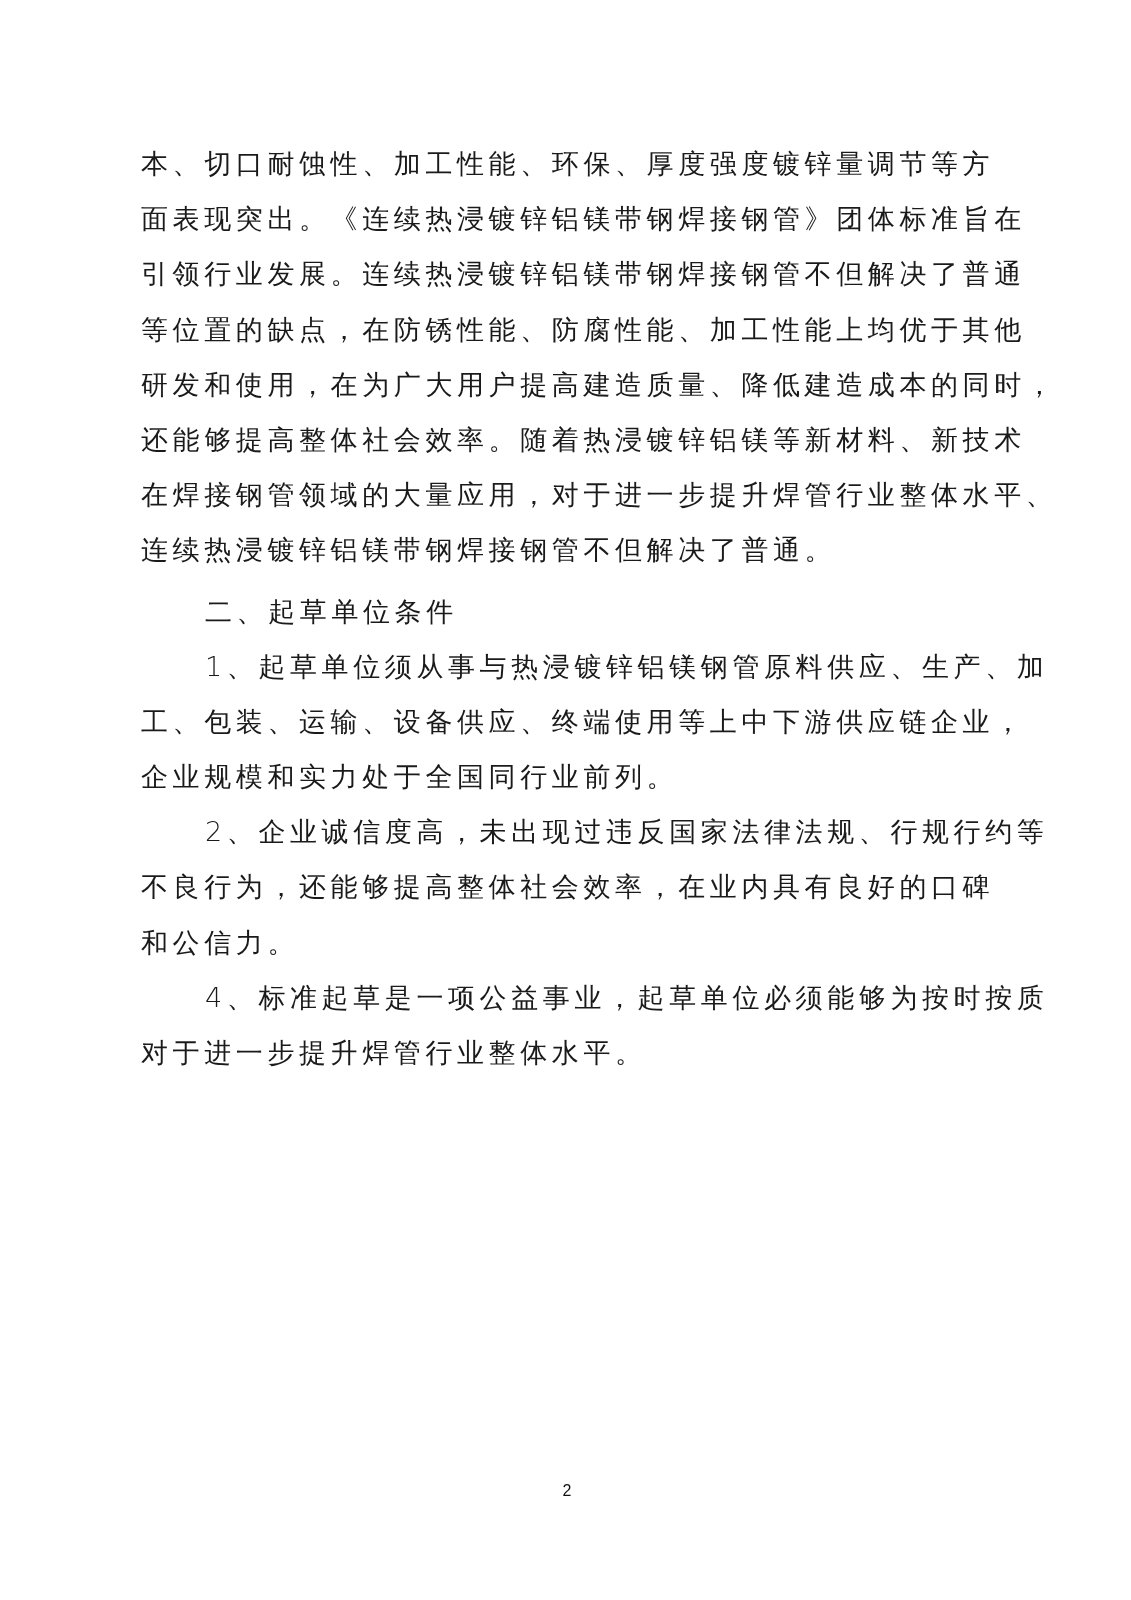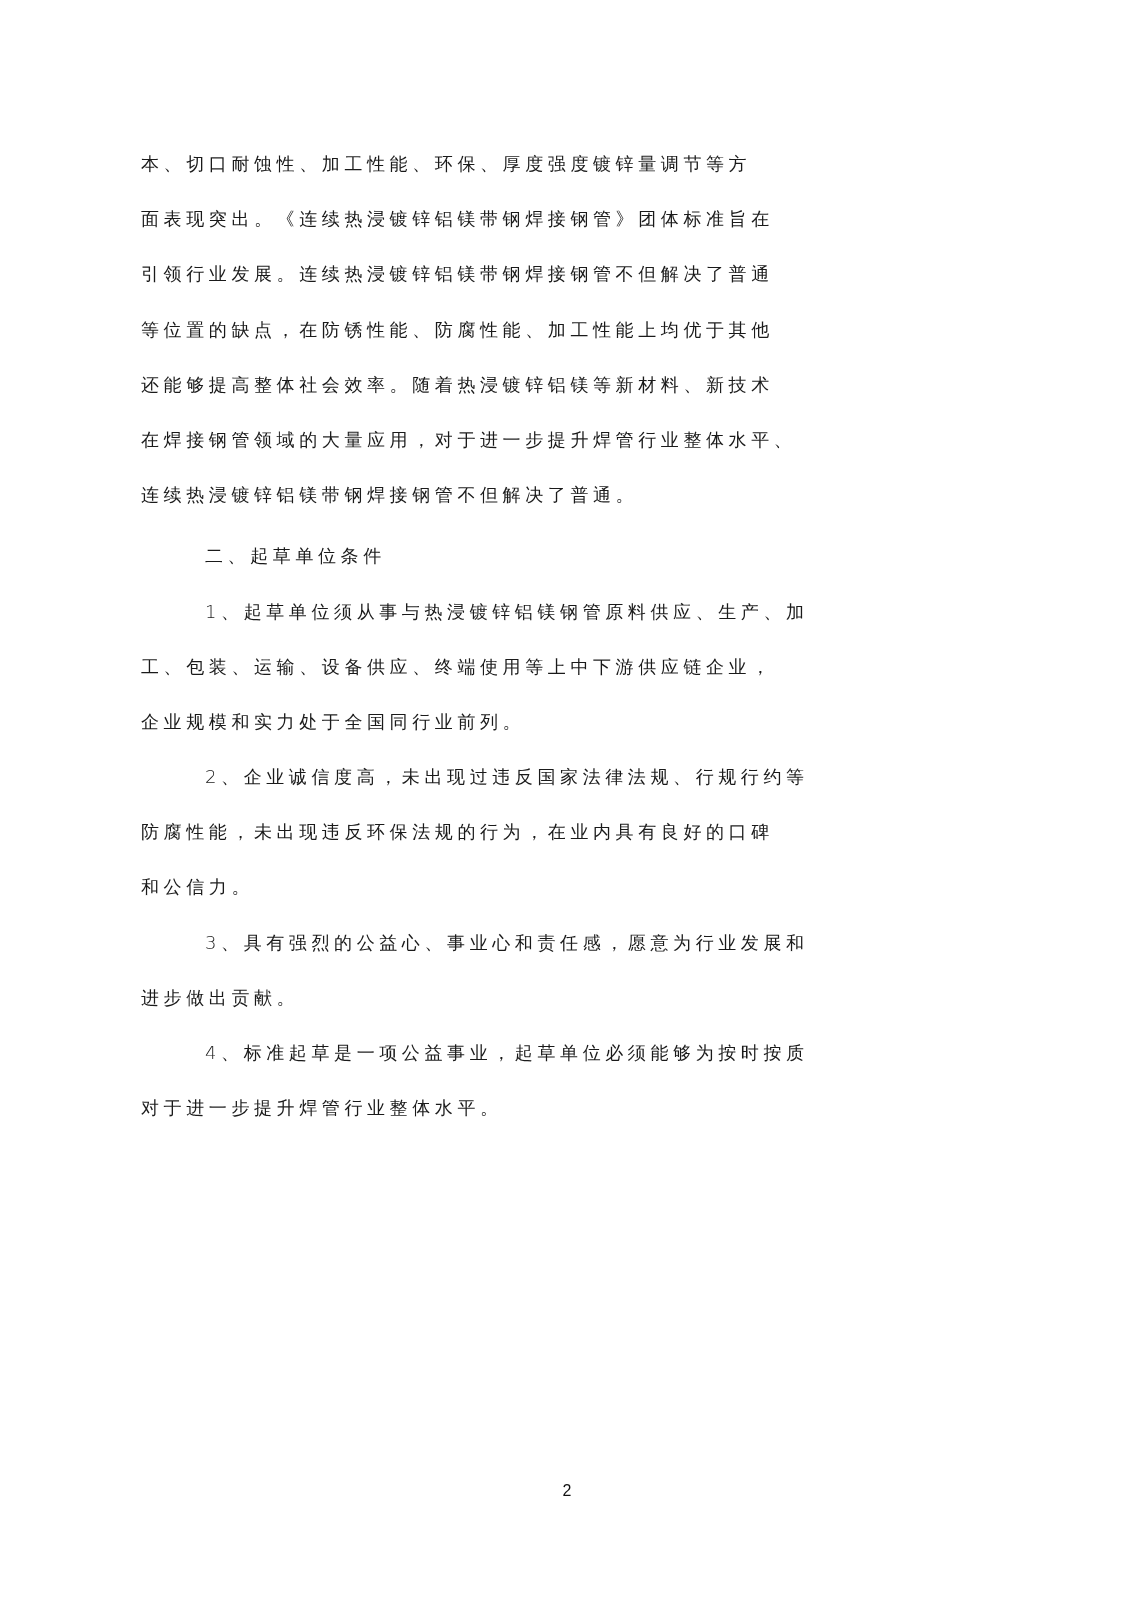--- a/index.html
+++ b/index.html
@@ -32,7 +32,7 @@
     .line {
       height: 55.2px;
       line-height: 55.2px;
-      font-size: 18px;
+      font-size: 27px;
       letter-spacing: 4.6px;
       white-space: nowrap;
       font-weight: 300;

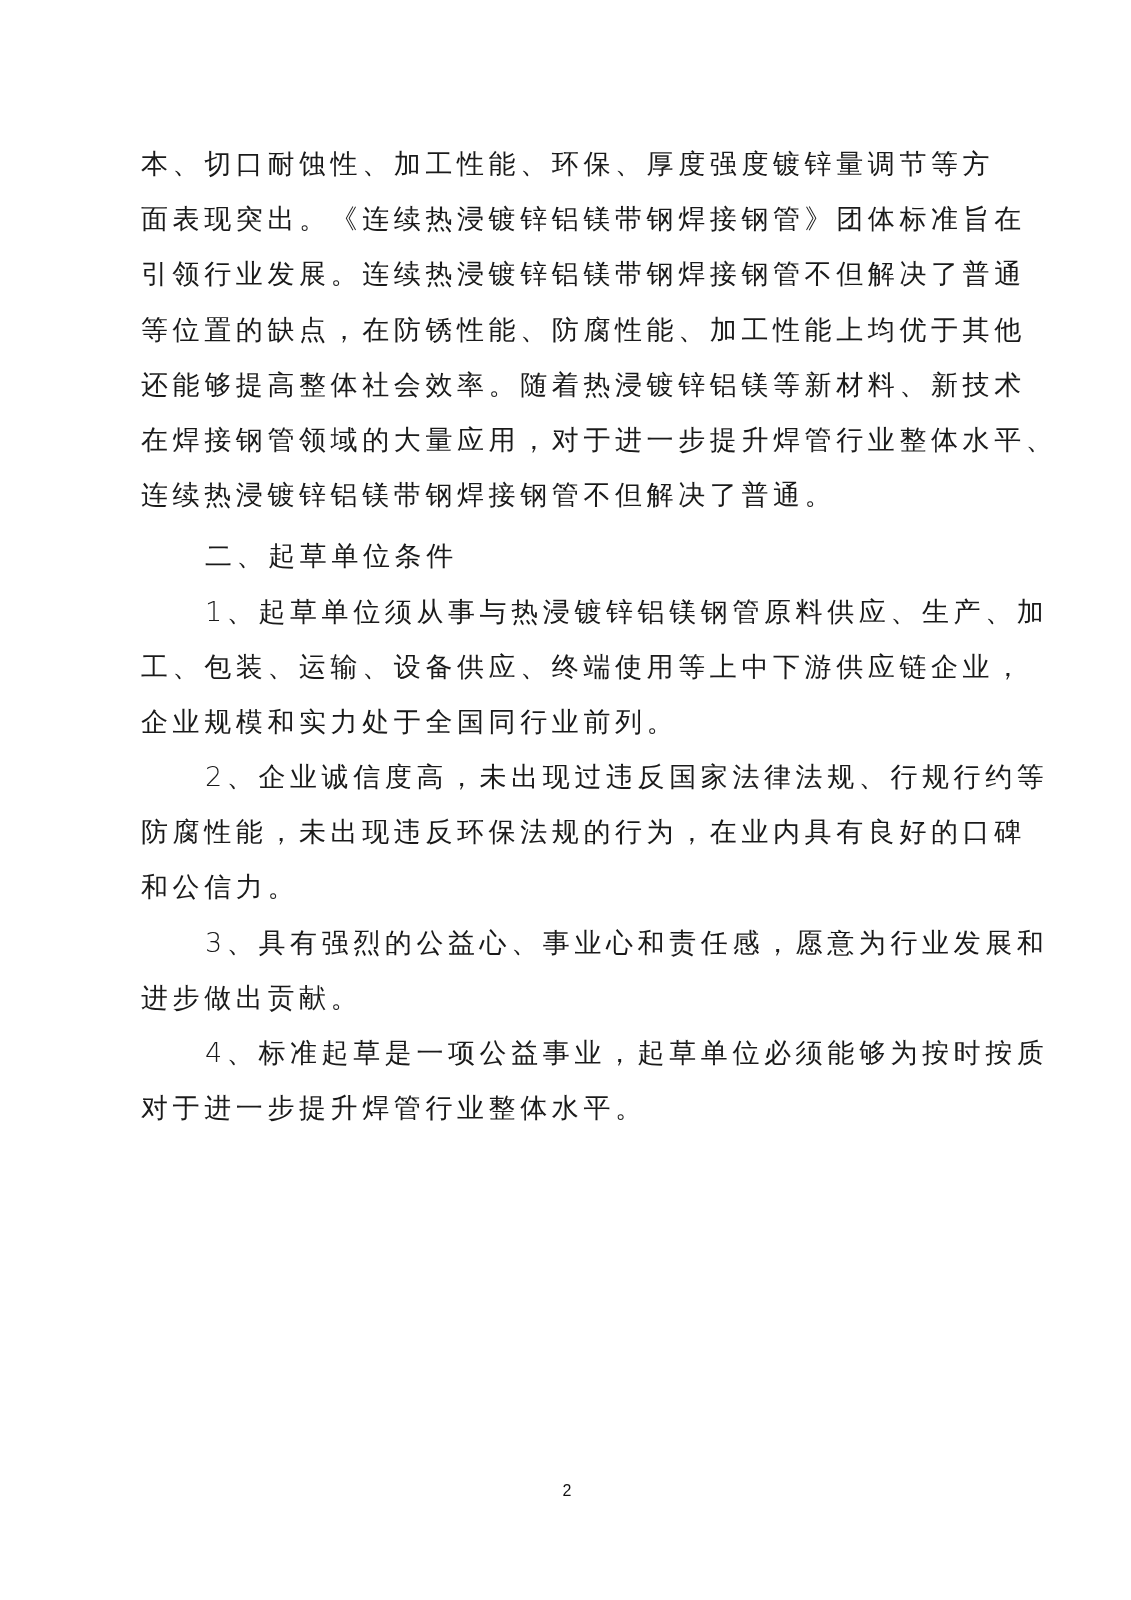--- a/index.html
+++ b/index.html
@@ -65,6 +65,7 @@
       <div class="line">面表现突出。《连续热浸镀锌铝镁带钢焊接钢管》团体标准旨在</div>
       <div class="line">引领行业发展。连续热浸镀锌铝镁带钢焊接钢管不但解决了普通</div>
       <div class="line">等位置的缺点，在防锈性能、防腐性能、加工性能上均优于其他</div>
+      <div class="line">研发和使用，在为广大用户提高建造质量、降低建造成本的同时，</div>
       <div class="line">还能够提高整体社会效率。随着热浸镀锌铝镁等新材料、新技术</div>
       <div class="line">在焊接钢管领域的大量应用，对于进一步提升焊管行业整体水平、</div>
       <div class="line">连续热浸镀锌铝镁带钢焊接钢管不但解决了普通。</div>

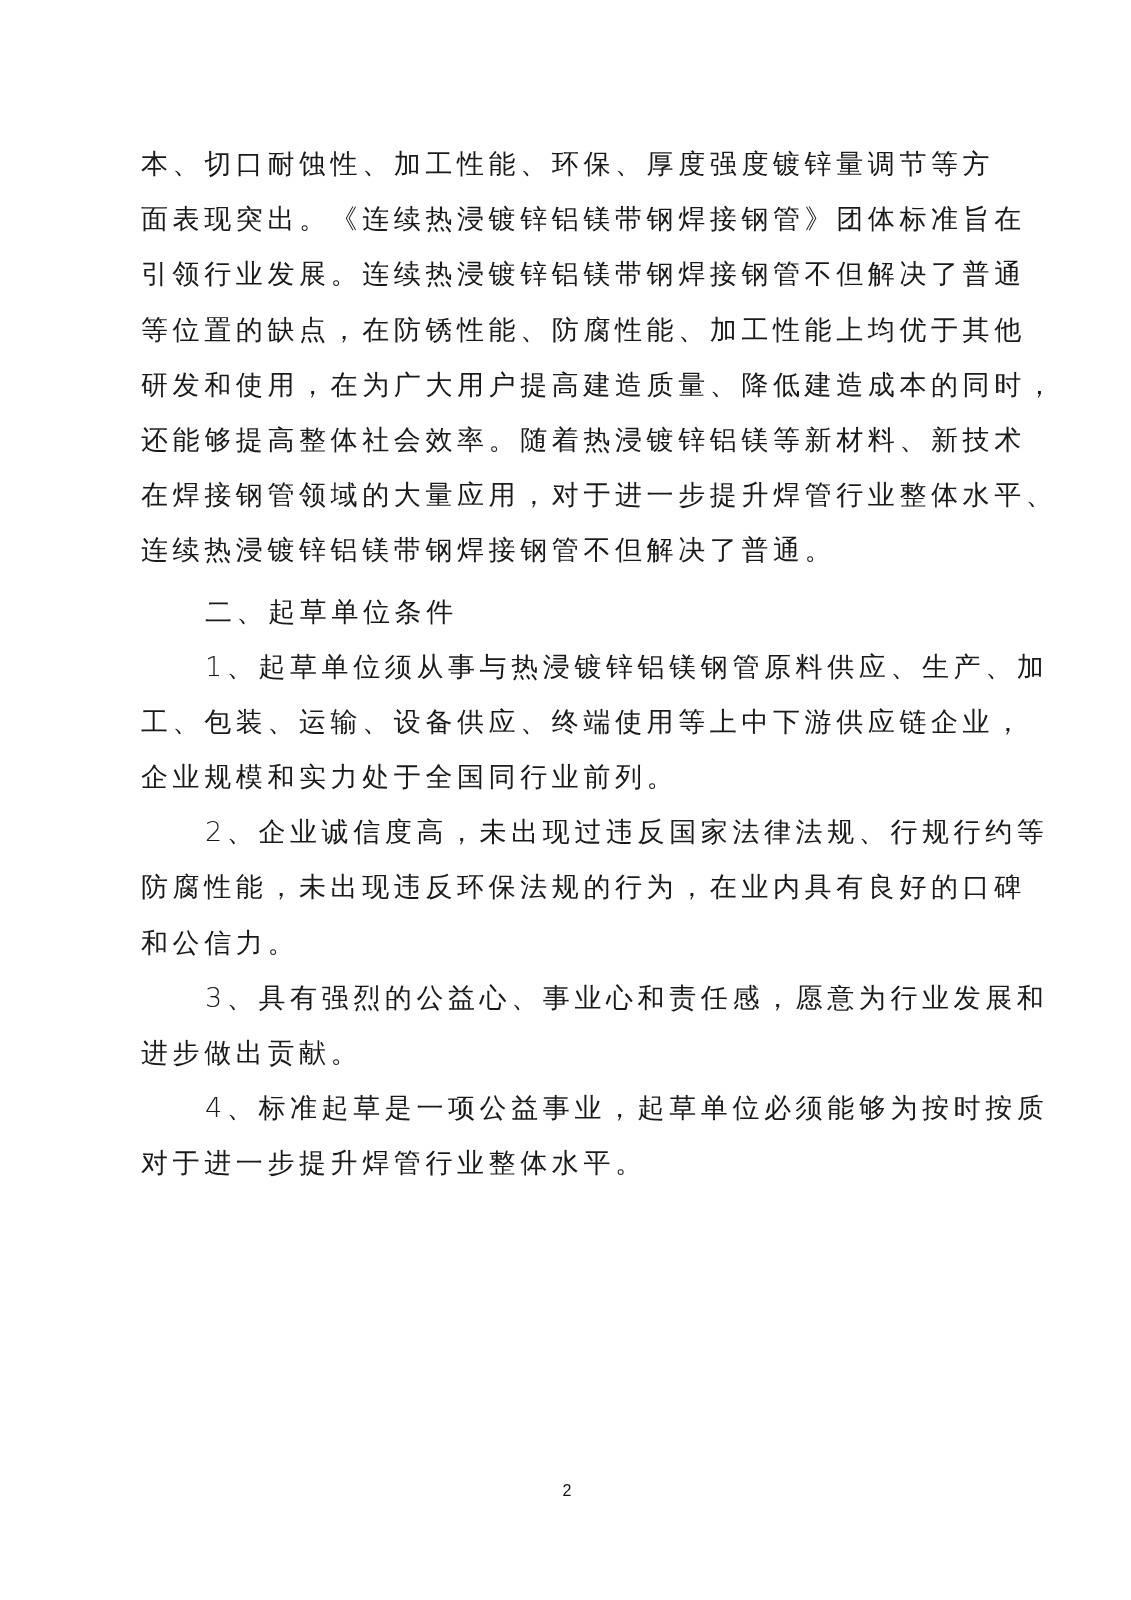--- a/index.html
+++ b/index.html
@@ -81,7 +81,7 @@
 
     <div class="gap-before">
       <div class="line indent">2、企业诚信度高，未出现过违反国家法律法规、行规行约等</div>
-      <div class="line">防腐性能，未出现违反环保法规的行为，在业内具有良好的口碑</div>
+      <div class="line">不良行为，还能够提高整体社会效率，在业内具有良好的口碑</div>
       <div class="line">和公信力。</div>
     </div>
 

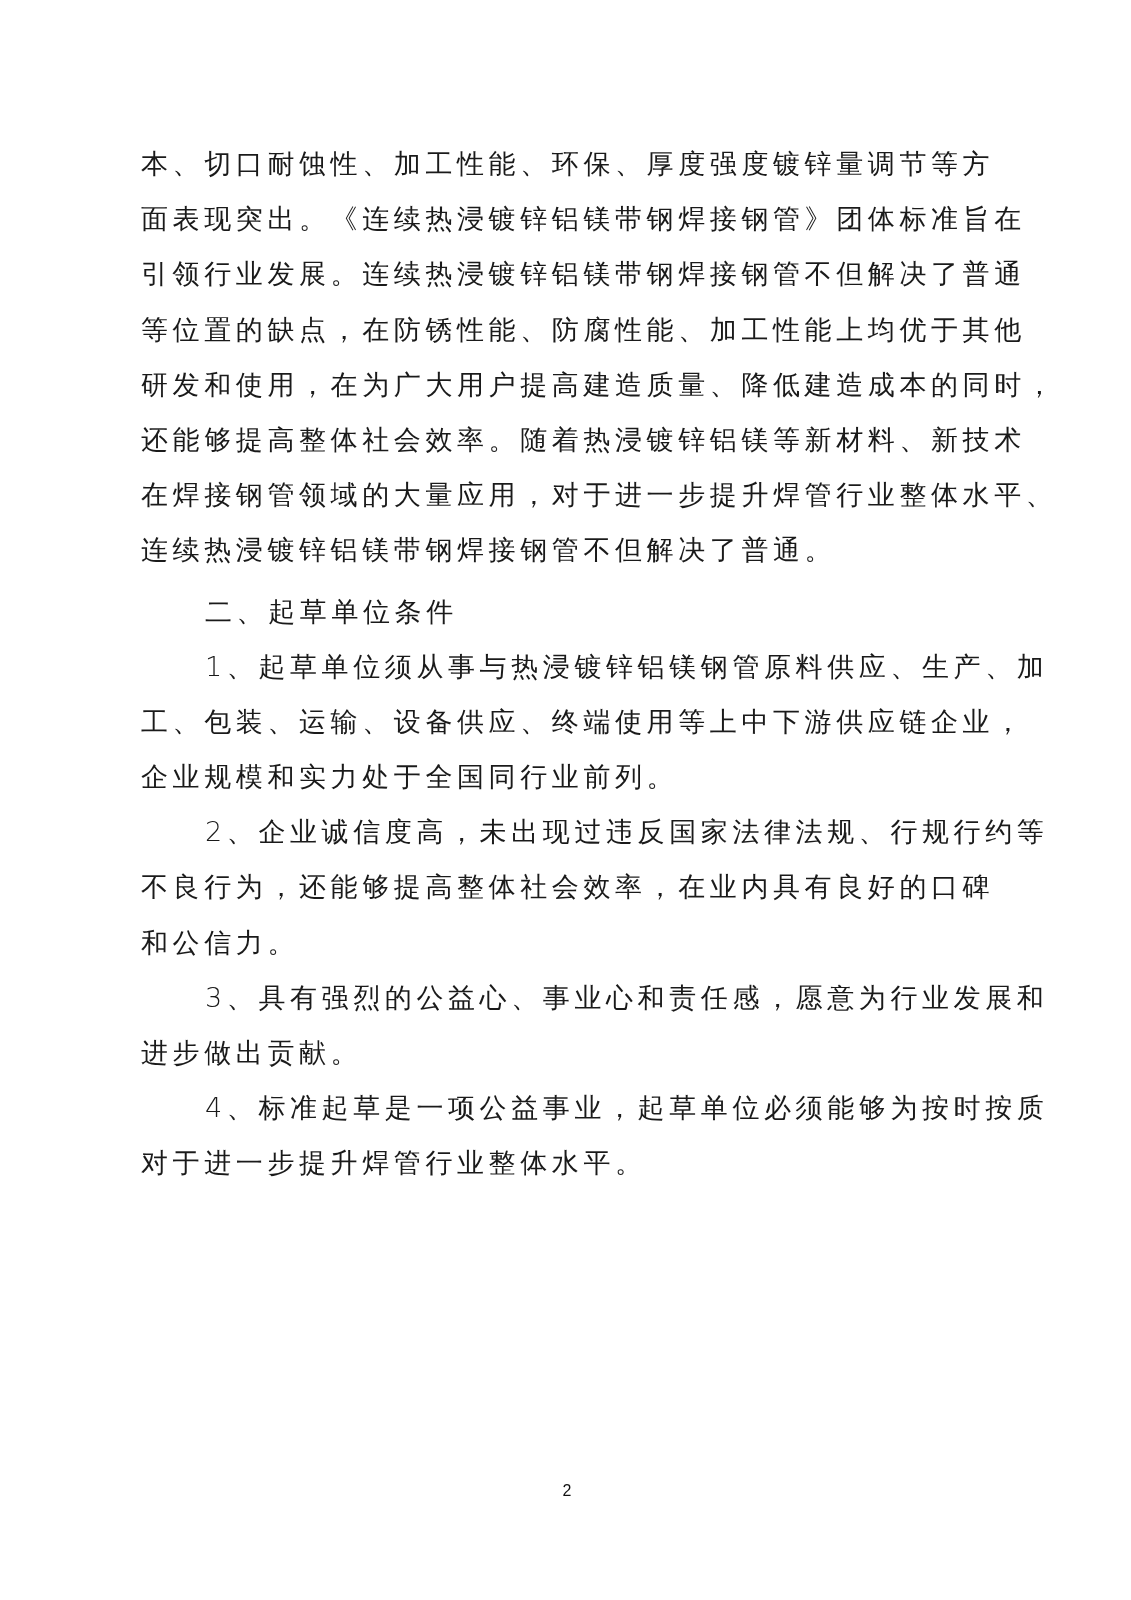--- a/index.html
+++ b/index.html
@@ -85,10 +85,6 @@
       <div class="line">和公信力。</div>
     </div>
 
-    <div class="gap-before">
-      <div class="line indent">3、具有强烈的公益心、事业心和责任感，愿意为行业发展和</div>
-      <div class="line">进步做出贡献。</div>
-    </div>
 
     <div class="gap-before">
       <div class="line indent">4、标准起草是一项公益事业，起草单位必须能够为按时按质</div>

